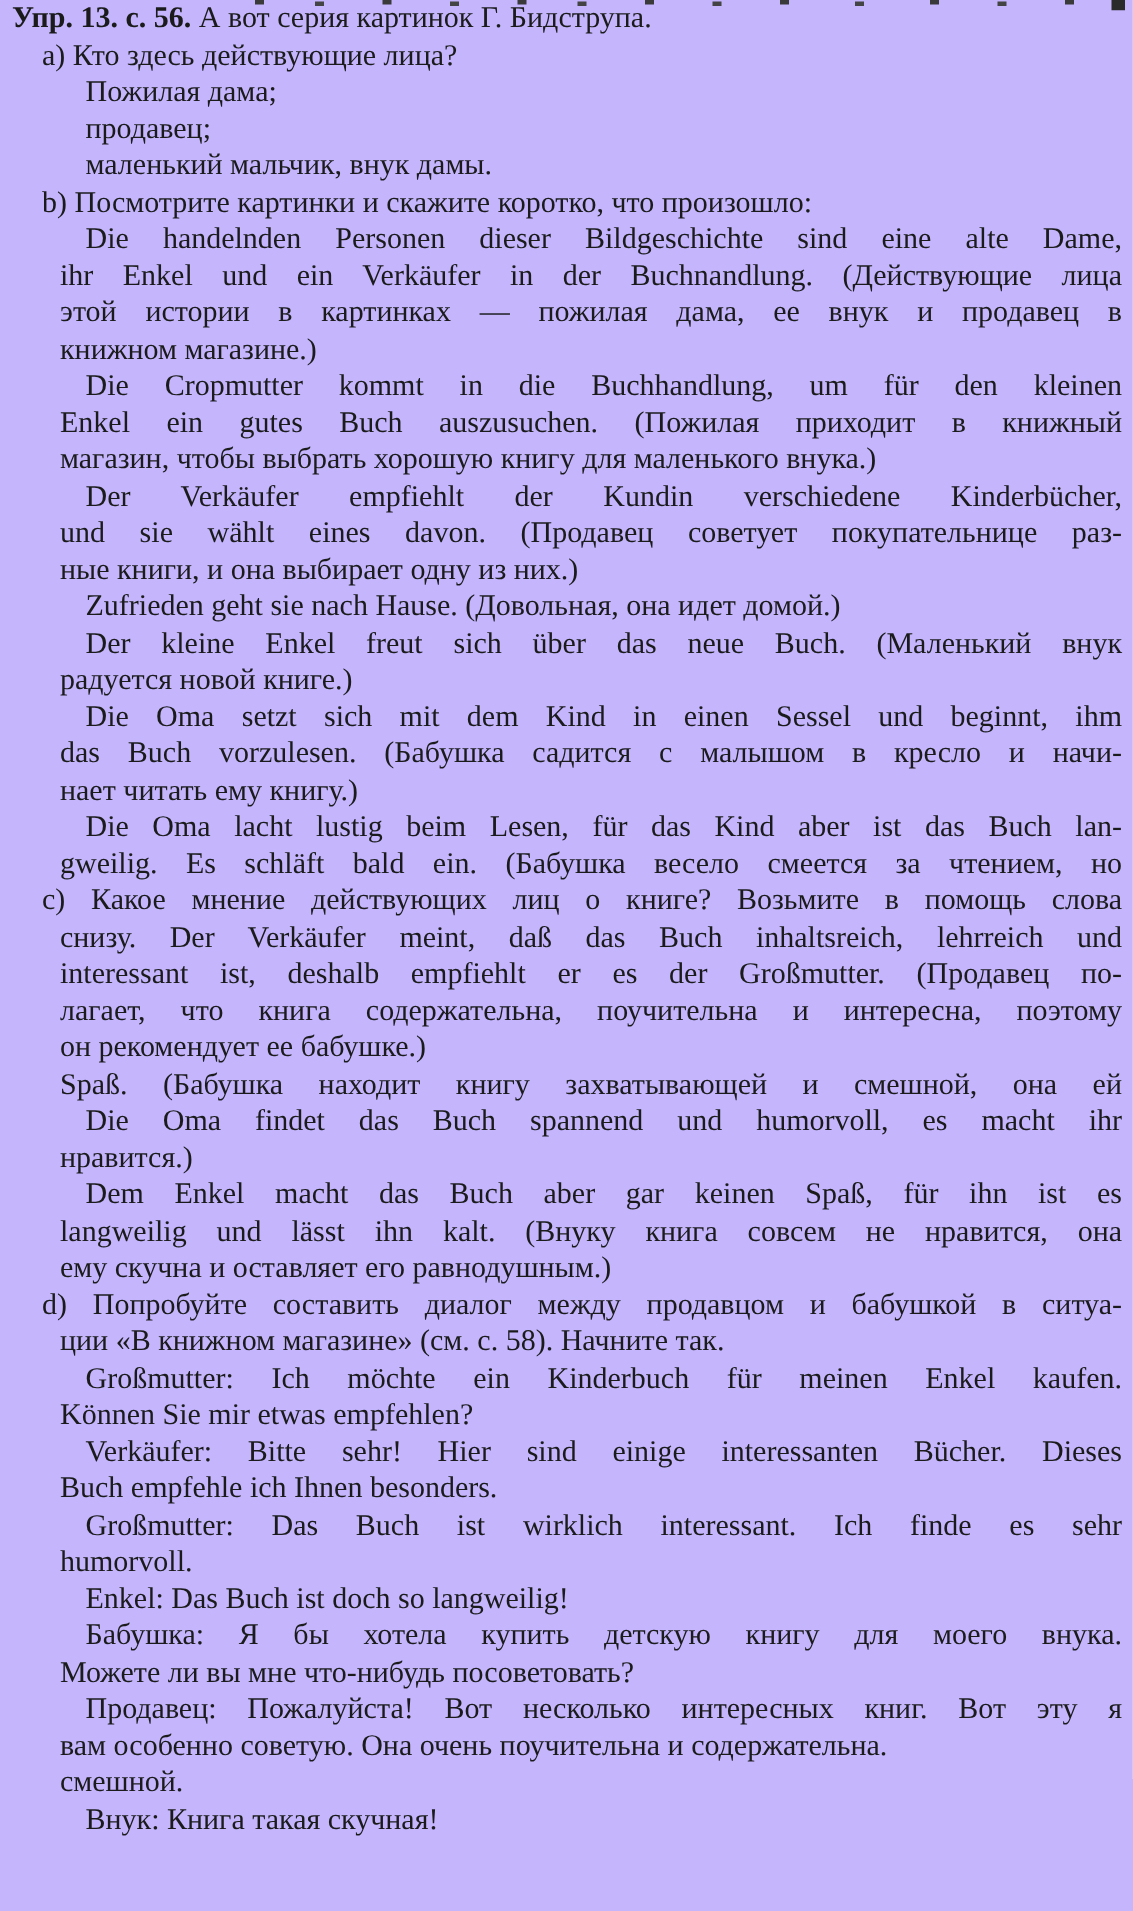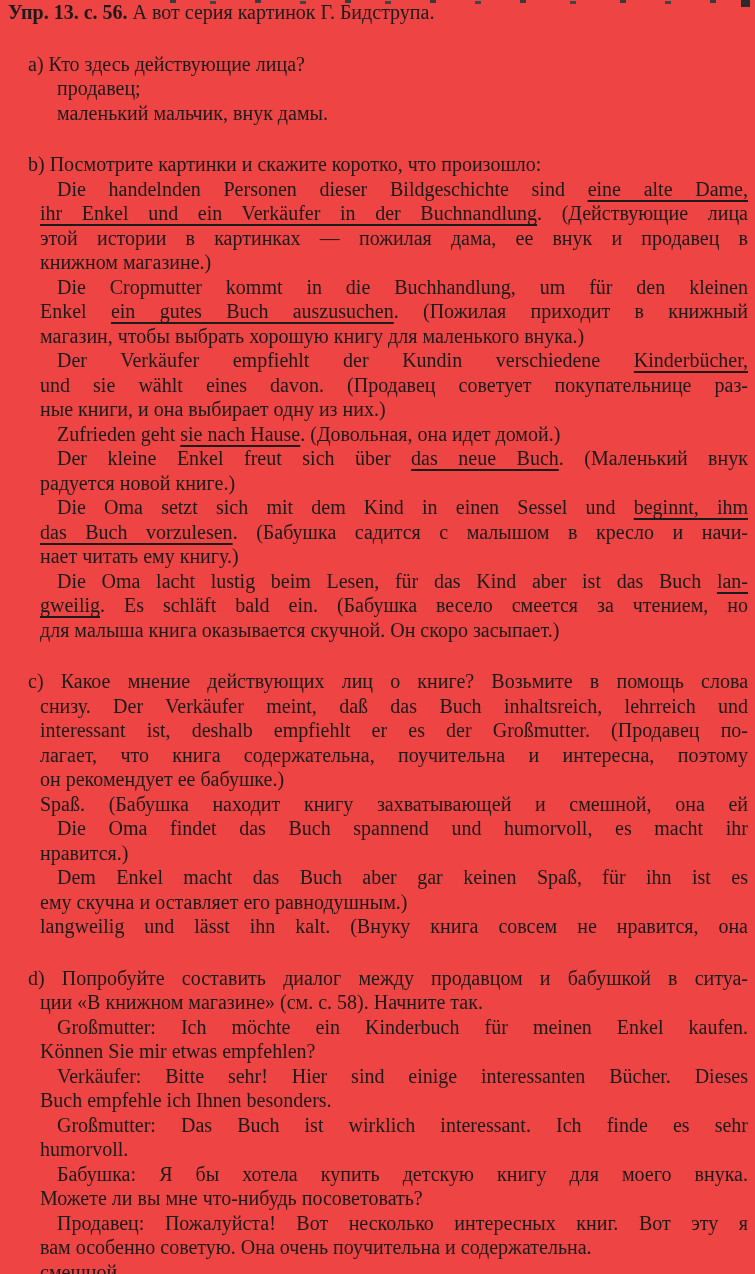--- a/index.html
+++ b/index.html
@@ -10,7 +10,7 @@
     font-size:20px;line-height:24.5px;
   }
   .page{position:relative;box-sizing:border-box;width:755px;height:1274px;
-        padding:0 7px 11px 40px;background:#ef4444;}
+        padding:0 7px 11px 40px;background:#c4b5fd;}
   .crop-strip{position:absolute;top:0;left:0;width:755px;height:7px;overflow:hidden;}
   .marks{position:absolute;top:0;left:170px;width:6px;height:3px;background:#3a3a3a;
      box-shadow:40px 1px #444,85px 0 #3a3a3a,130px 1px #444,175px 0 #3a3a3a,

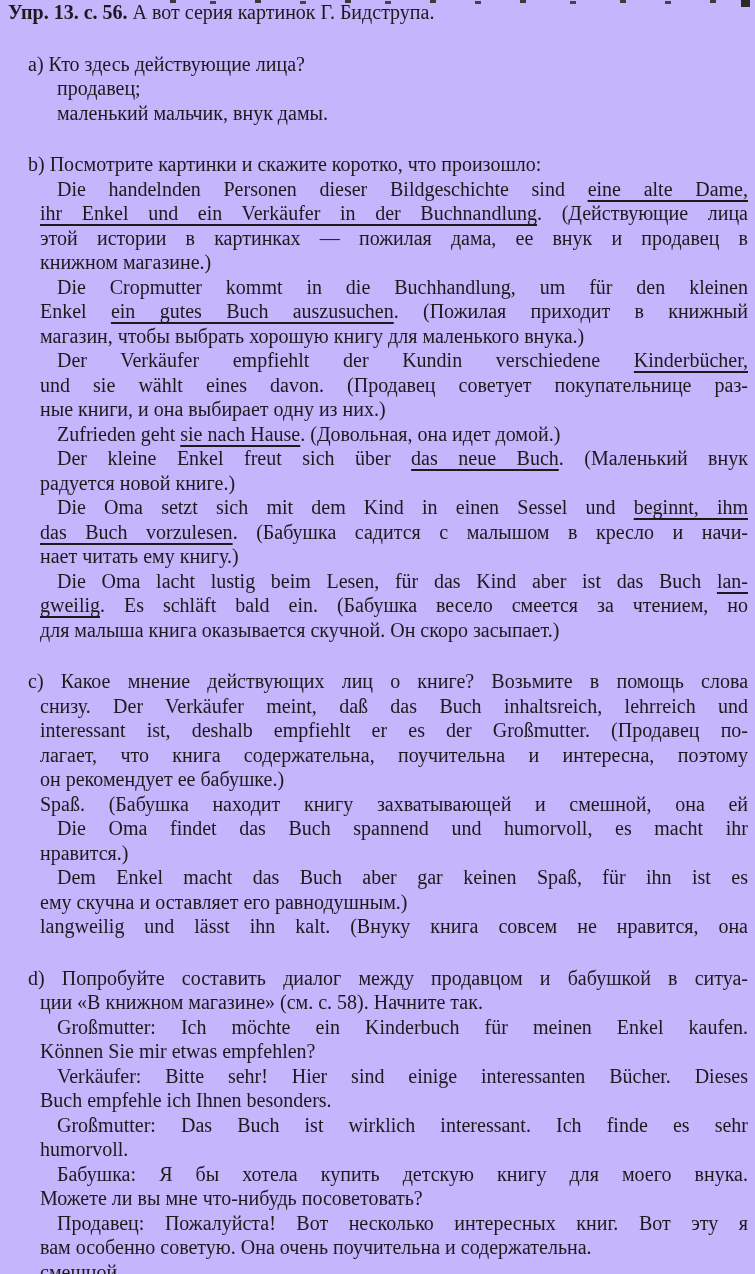--- a/index.html
+++ b/index.html
@@ -20,7 +20,7 @@
   .line{text-align:left;}
   .j{text-align:justify;text-align-last:justify;}
   .l-title{margin-left:-32px;}
-  .l-label{margin-left:-12px;margin-top:27px;}
+  .l-label{margin-left:-12px;}
   .l-sub{margin-left:17px;}
   .l-first{text-indent:17px;}
   .u{text-decoration:underline;text-decoration-thickness:1.8px;text-underline-offset:3.5px;}

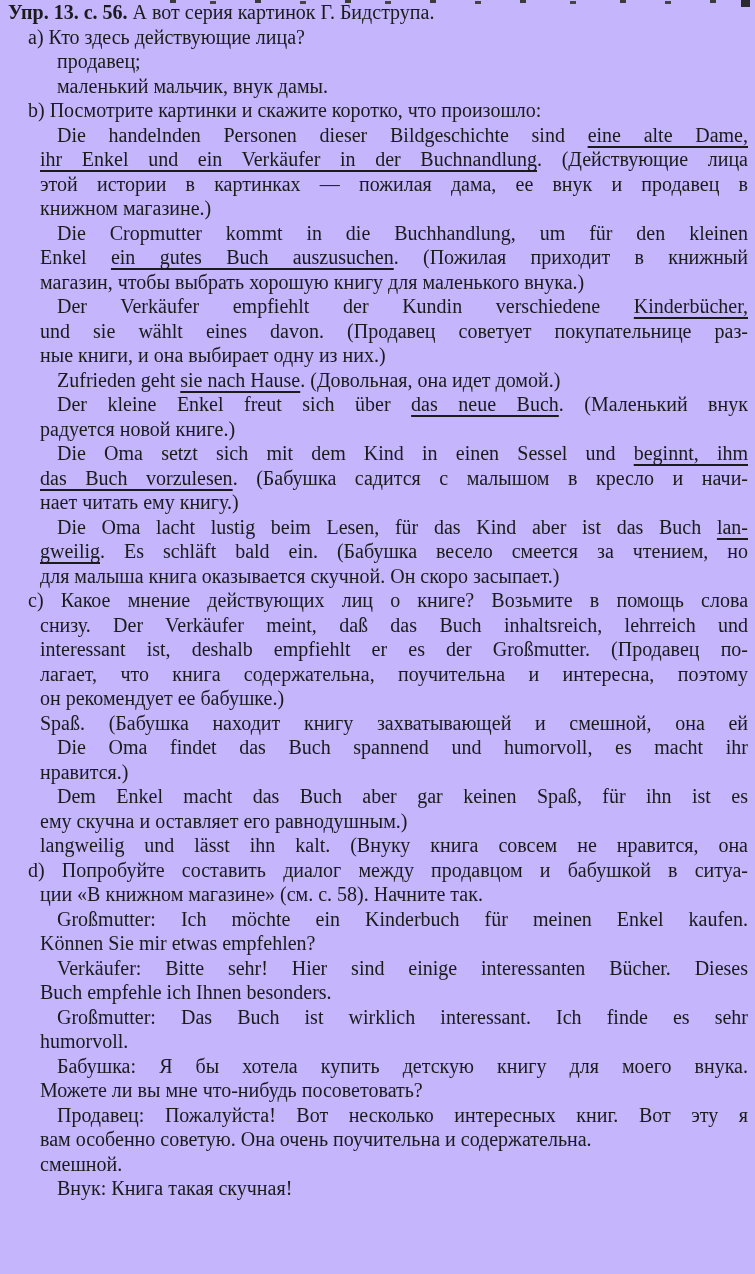--- a/index.html
+++ b/index.html
@@ -38,6 +38,7 @@
   <div id="lines">
       <div class="line l-title"><span class="b">Упр. 13. с. 56.</span><span> А вот серия картинок Г. Бидструпа.</span></div>
       <div class="line l-label"><span class="label">a)</span> <span>Кто здесь действующие лица?</span></div>
+      <div class="line l-sub"><span>Пожилая дама;</span></div>
       <div class="line l-sub"><span>продавец;</span></div>
       <div class="line l-sub"><span>маленький мальчик, внук дамы.</span></div>
       <div class="line l-label"><span class="label">b)</span> <span>Посмотрите картинки и скажите коротко, что произошло:</span></div>

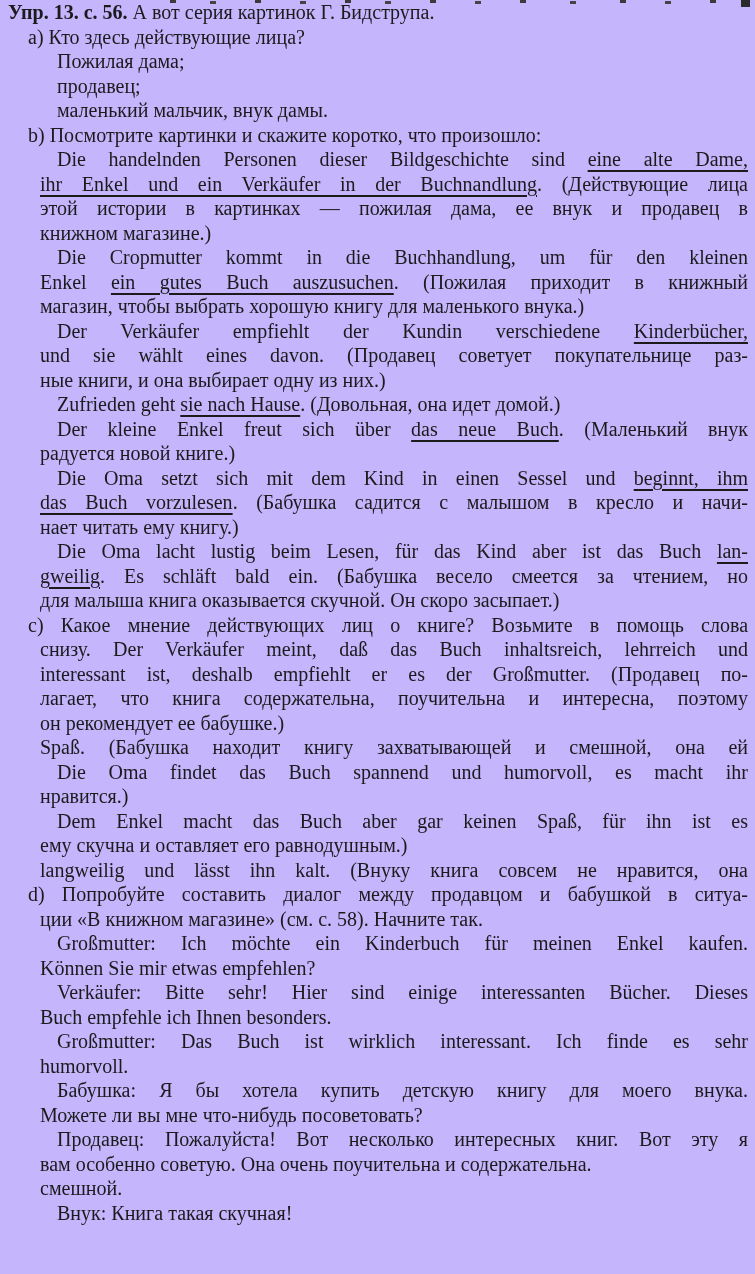--- a/index.html
+++ b/index.html
@@ -23,7 +23,7 @@
   .l-label{margin-left:-12px;}
   .l-sub{margin-left:17px;}
   .l-first{text-indent:17px;}
-  .u{text-decoration:underline;text-decoration-thickness:1.8px;text-underline-offset:3.5px;}
+  .u{text-decoration-thickness:1.8px;text-underline-offset:3.5px;}
   .b{font-weight:bold;}
   .label{display:inline;}
 </style>

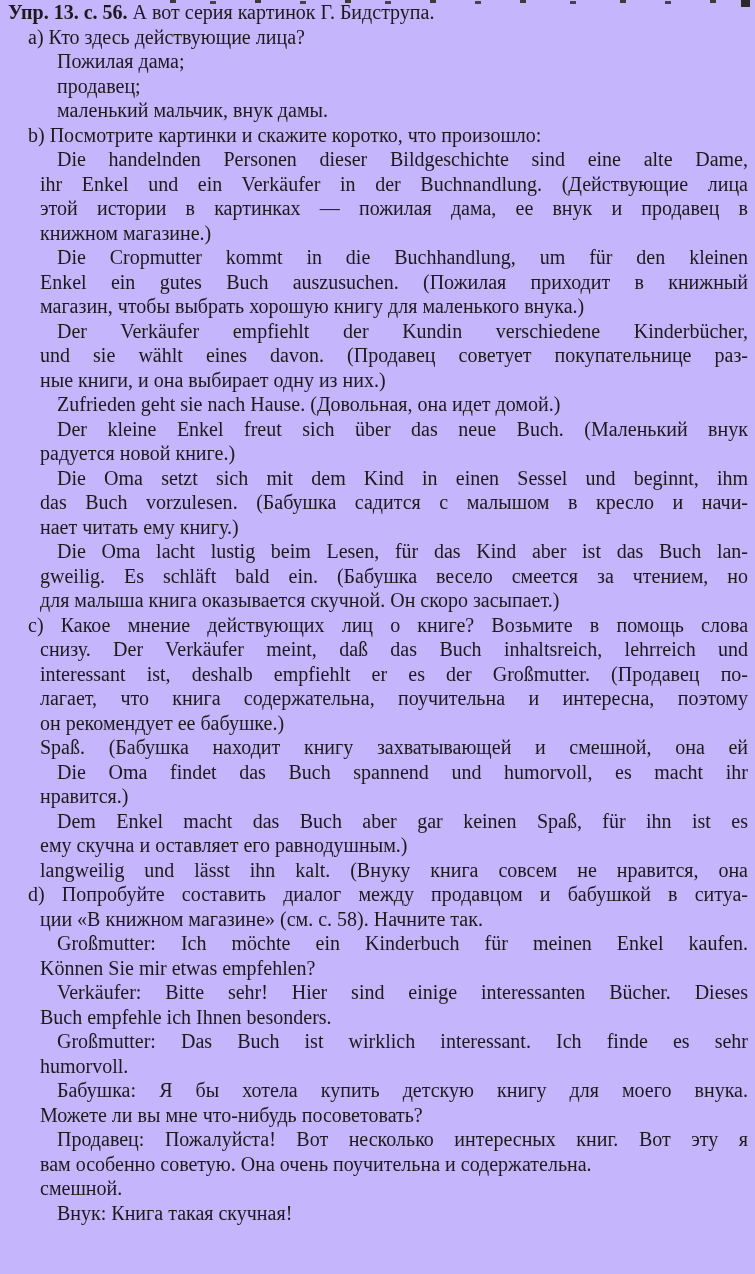--- a/index.html
+++ b/index.html
@@ -60,7 +60,6 @@
       <div class="line l-cont"><span>нает читать ему книгу.)</span></div>
       <div class="line l-first j"><span>Die Oma lacht lustig beim Lesen, für das Kind aber ist das Buch </span><span class="u">lan-</span></div>
       <div class="line l-cont j"><span class="u">gweilig</span><span>. Es schläft bald ein. (Бабушка весело смеется за чтением, но</span></div>
-      <div class="line l-cont"><span>для малыша книга оказывается скучной. Он скоро засыпает.)</span></div>
       <div class="line l-label j"><span class="label">c)</span> <span>Какое мнение действующих лиц о книге? Возьмите в помощь слова</span></div>
       <div class="line l-cont j"><span>снизу. Der Verkäufer meint, daß das Buch inhaltsreich, lehrreich und</span></div>
       <div class="line l-cont j"><span>interessant ist, deshalb empfiehlt er es der Großmutter. (Продавец по-</span></div>

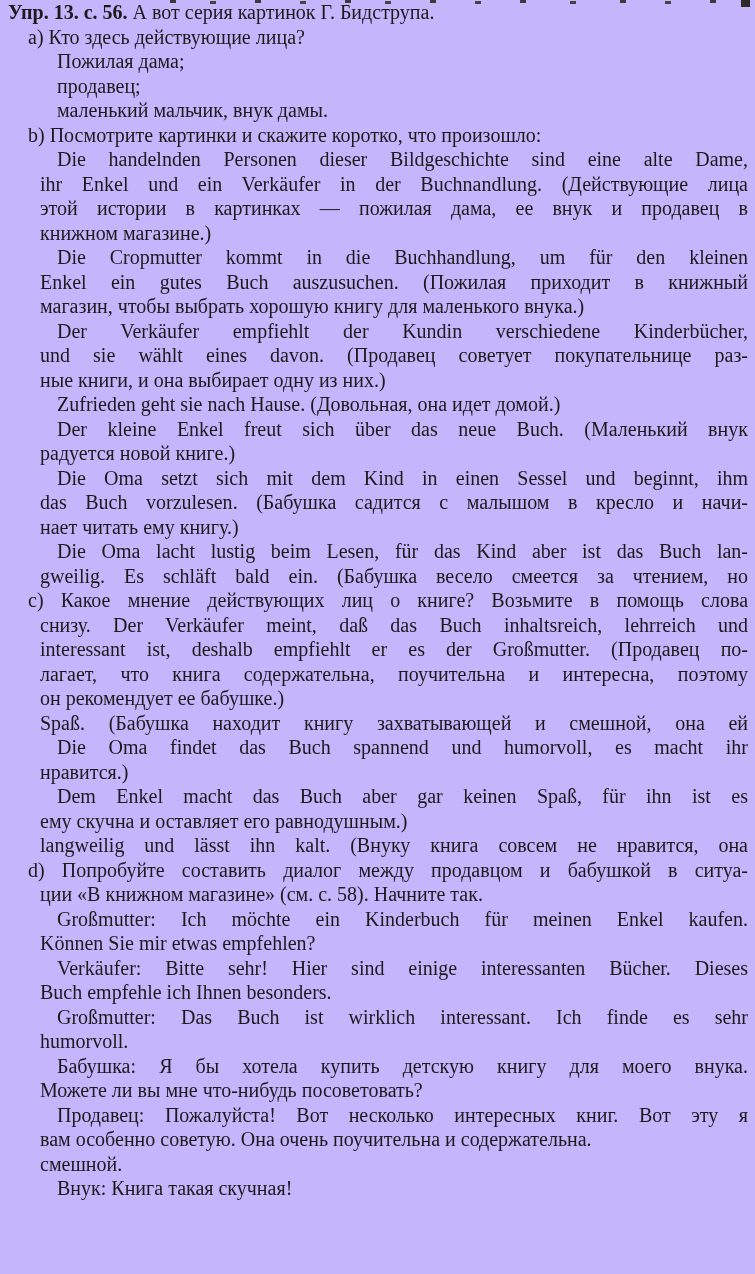--- a/index.html
+++ b/index.html
@@ -69,8 +69,8 @@
       <div class="line l-first j"><span>Die Oma findet das Buch spannend und humorvoll, es macht ihr</span></div>
       <div class="line l-cont"><span>нравится.)</span></div>
       <div class="line l-first j"><span>Dem Enkel macht das Buch aber gar keinen Spaß, für ihn ist es</span></div>
+      <div class="line l-cont j"><span>langweilig und lässt ihn kalt. (Внуку книга совсем не нравится, она</span></div>
       <div class="line l-cont"><span>ему скучна и оставляет его равнодушным.)</span></div>
-      <div class="line l-cont j"><span>langweilig und lässt ihn kalt. (Внуку книга совсем не нравится, она</span></div>
       <div class="line l-label j"><span class="label">d)</span> <span>Попробуйте составить диалог между продавцом и бабушкой в ситуа-</span></div>
       <div class="line l-cont"><span>ции «В книжном магазине» (см. с. 58). Начните так.</span></div>
       <div class="line l-first j"><span>Großmutter: Ich möchte ein Kinderbuch für meinen Enkel kaufen.</span></div>

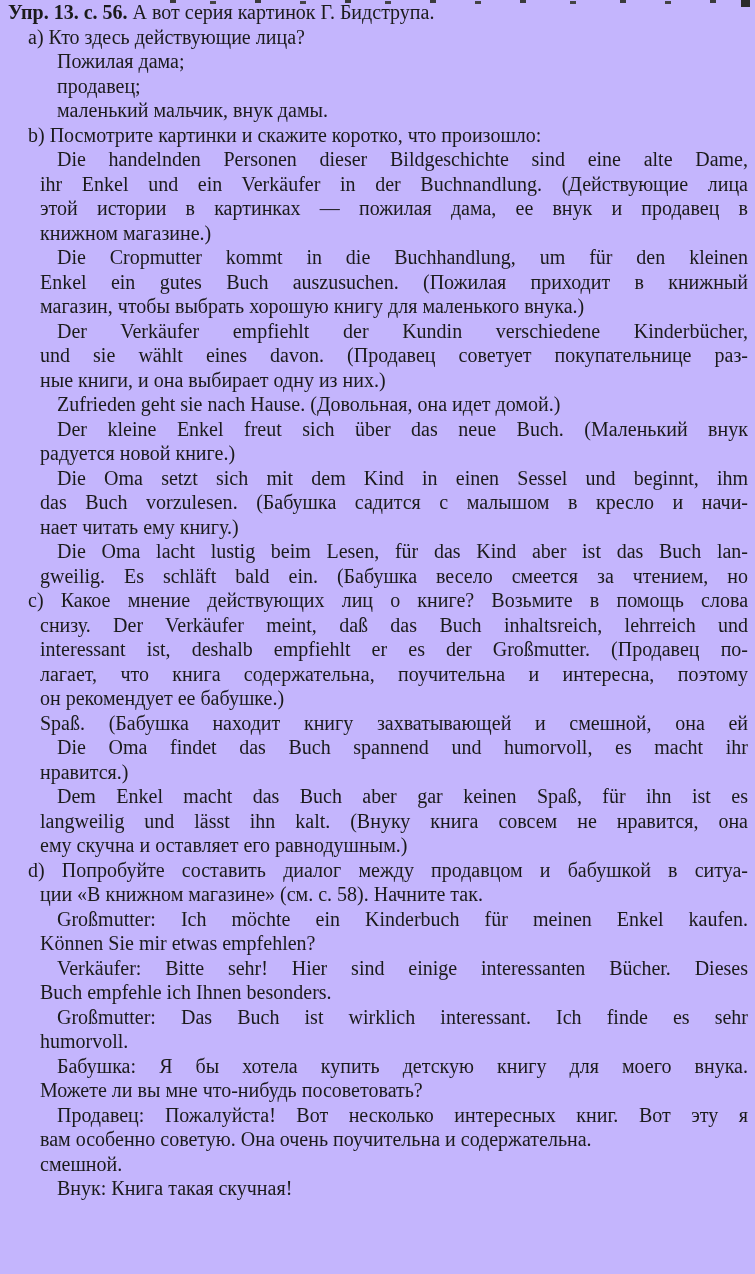--- a/index.html
+++ b/index.html
@@ -79,6 +79,7 @@
       <div class="line l-cont"><span>Buch empfehle ich Ihnen besonders.</span></div>
       <div class="line l-first j"><span>Großmutter: Das Buch ist wirklich interessant. Ich finde es sehr</span></div>
       <div class="line l-cont"><span>humorvoll.</span></div>
+      <div class="line l-first"><span>Enkel: Das Buch ist doch so langweilig!</span></div>
       <div class="line l-first j"><span>Бабушка: Я бы хотела купить детскую книгу для моего внука.</span></div>
       <div class="line l-cont"><span>Можете ли вы мне что-нибудь посоветовать?</span></div>
       <div class="line l-first j"><span>Продавец: Пожалуйста! Вот несколько интересных книг. Вот эту я</span></div>

